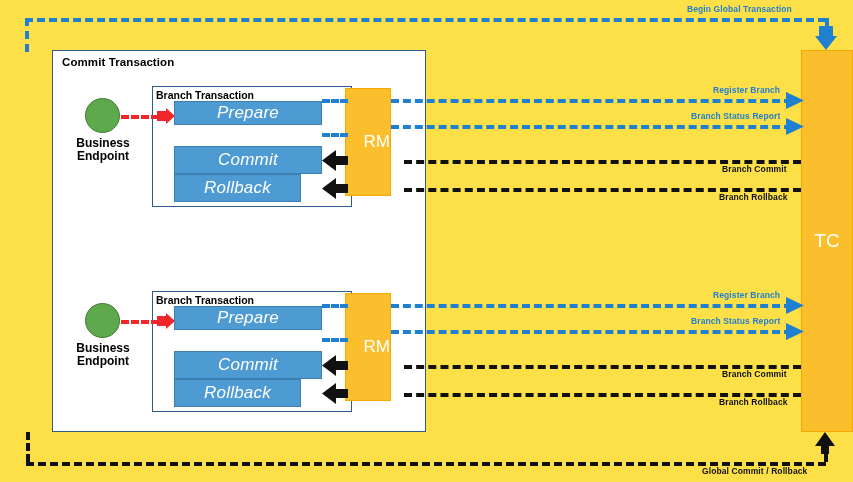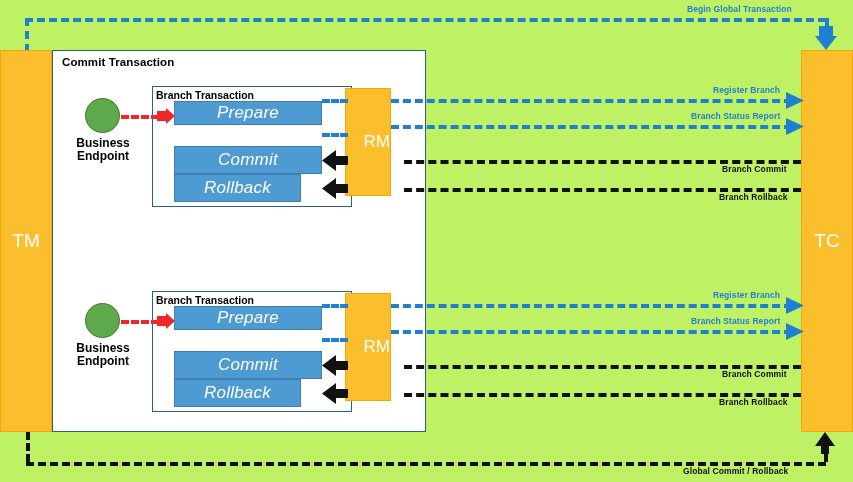--- a/index.html
+++ b/index.html
@@ -6,7 +6,7 @@
   #stage{
     position:relative;
     width:853px;height:482px;
-    background:#bef264;
+    background:#fde047;
     font-family:"Liberation Sans", sans-serif;
     overflow:hidden;
   }

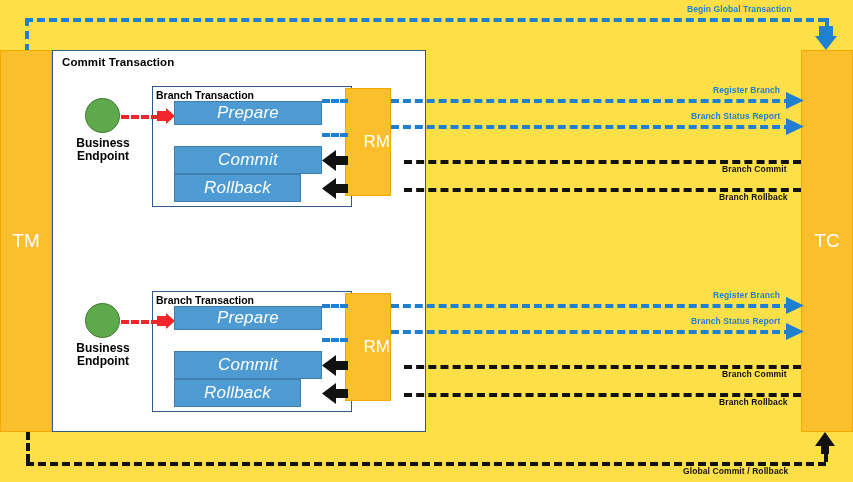--- a/index.html
+++ b/index.html
@@ -127,9 +127,6 @@
   </svg>
   <div class="lbl lbl-blue" style="left:687px;top:4px;">Begin Global Transaction</div>
 
-  <div class="bar" id="tm-bar">
-    <span>TM</span>
-  </div>
 
   <div class="bar" id="tc-bar">
     <span>TC</span>

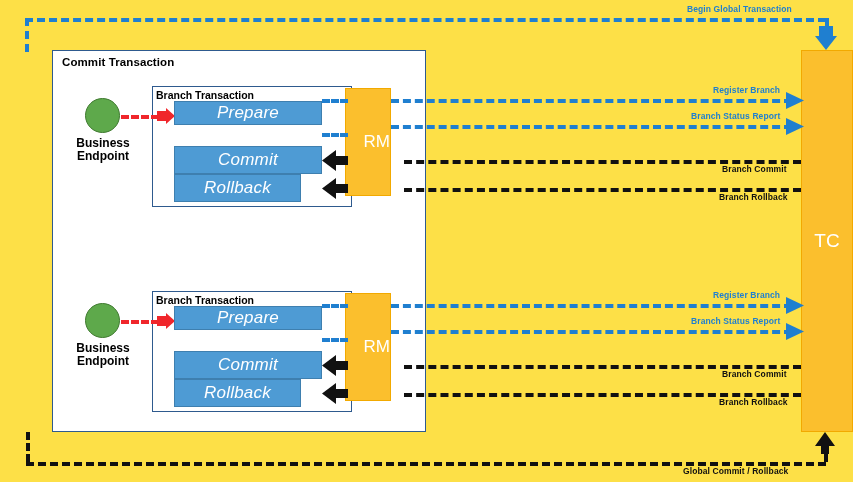--- a/index.html
+++ b/index.html
@@ -250,7 +250,7 @@
   <svg class="arrow" style="left:815px;top:432px;" width="20" height="22" viewBox="0 0 20 22">
     <polygon points="10,0 20,14 14,14 14,22 6,22 6,14 0,14" fill="#111111"></polygon>
   </svg>
-  <div class="lbl lbl-black" style="left:683px;top:466px;">Global Commit / Rollback</div>
+  <div class="lbl lbl-black" style="left:702px;top:466px;">Global Commit / Rollback</div>
 
 </div>
 

